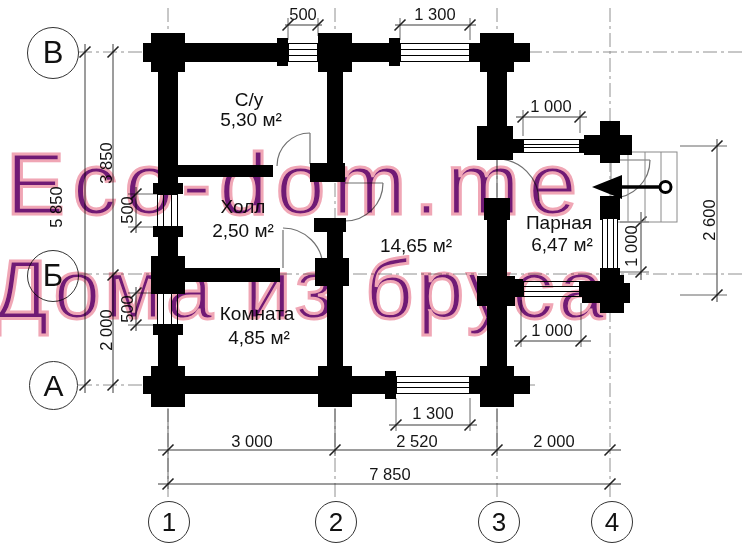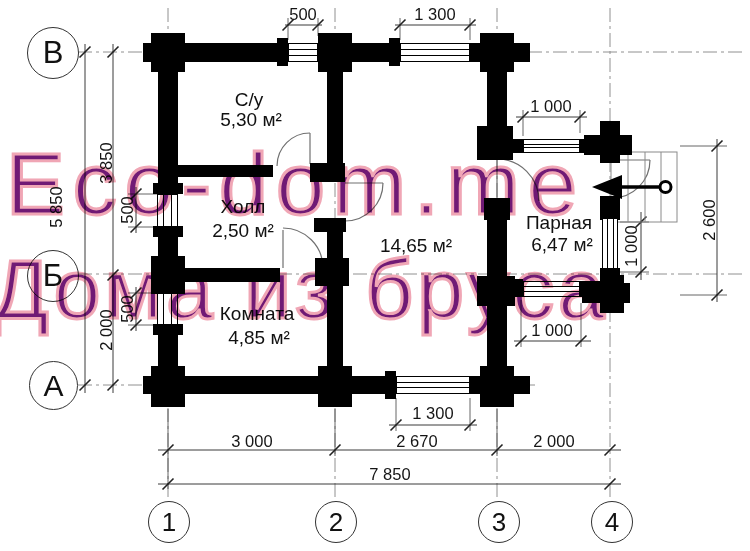--- a/index.html
+++ b/index.html
@@ -234,7 +234,7 @@
   <div class="dimlbl" style="left:552px;top:330px">1 000</div>
   <div class="dimlbl" style="left:433px;top:413px">1 300</div>
   <div class="dimlbl" style="left:252px;top:441px">3 000</div>
-  <div class="dimlbl" style="left:417px;top:441px">2 670</div>
+  <div class="dimlbl" style="left:417px;top:441px">2 520</div>
   <div class="dimlbl" style="left:554px;top:441px">2 000</div>
   <div class="dimlbl" style="left:390px;top:474px">7 850</div>
 

